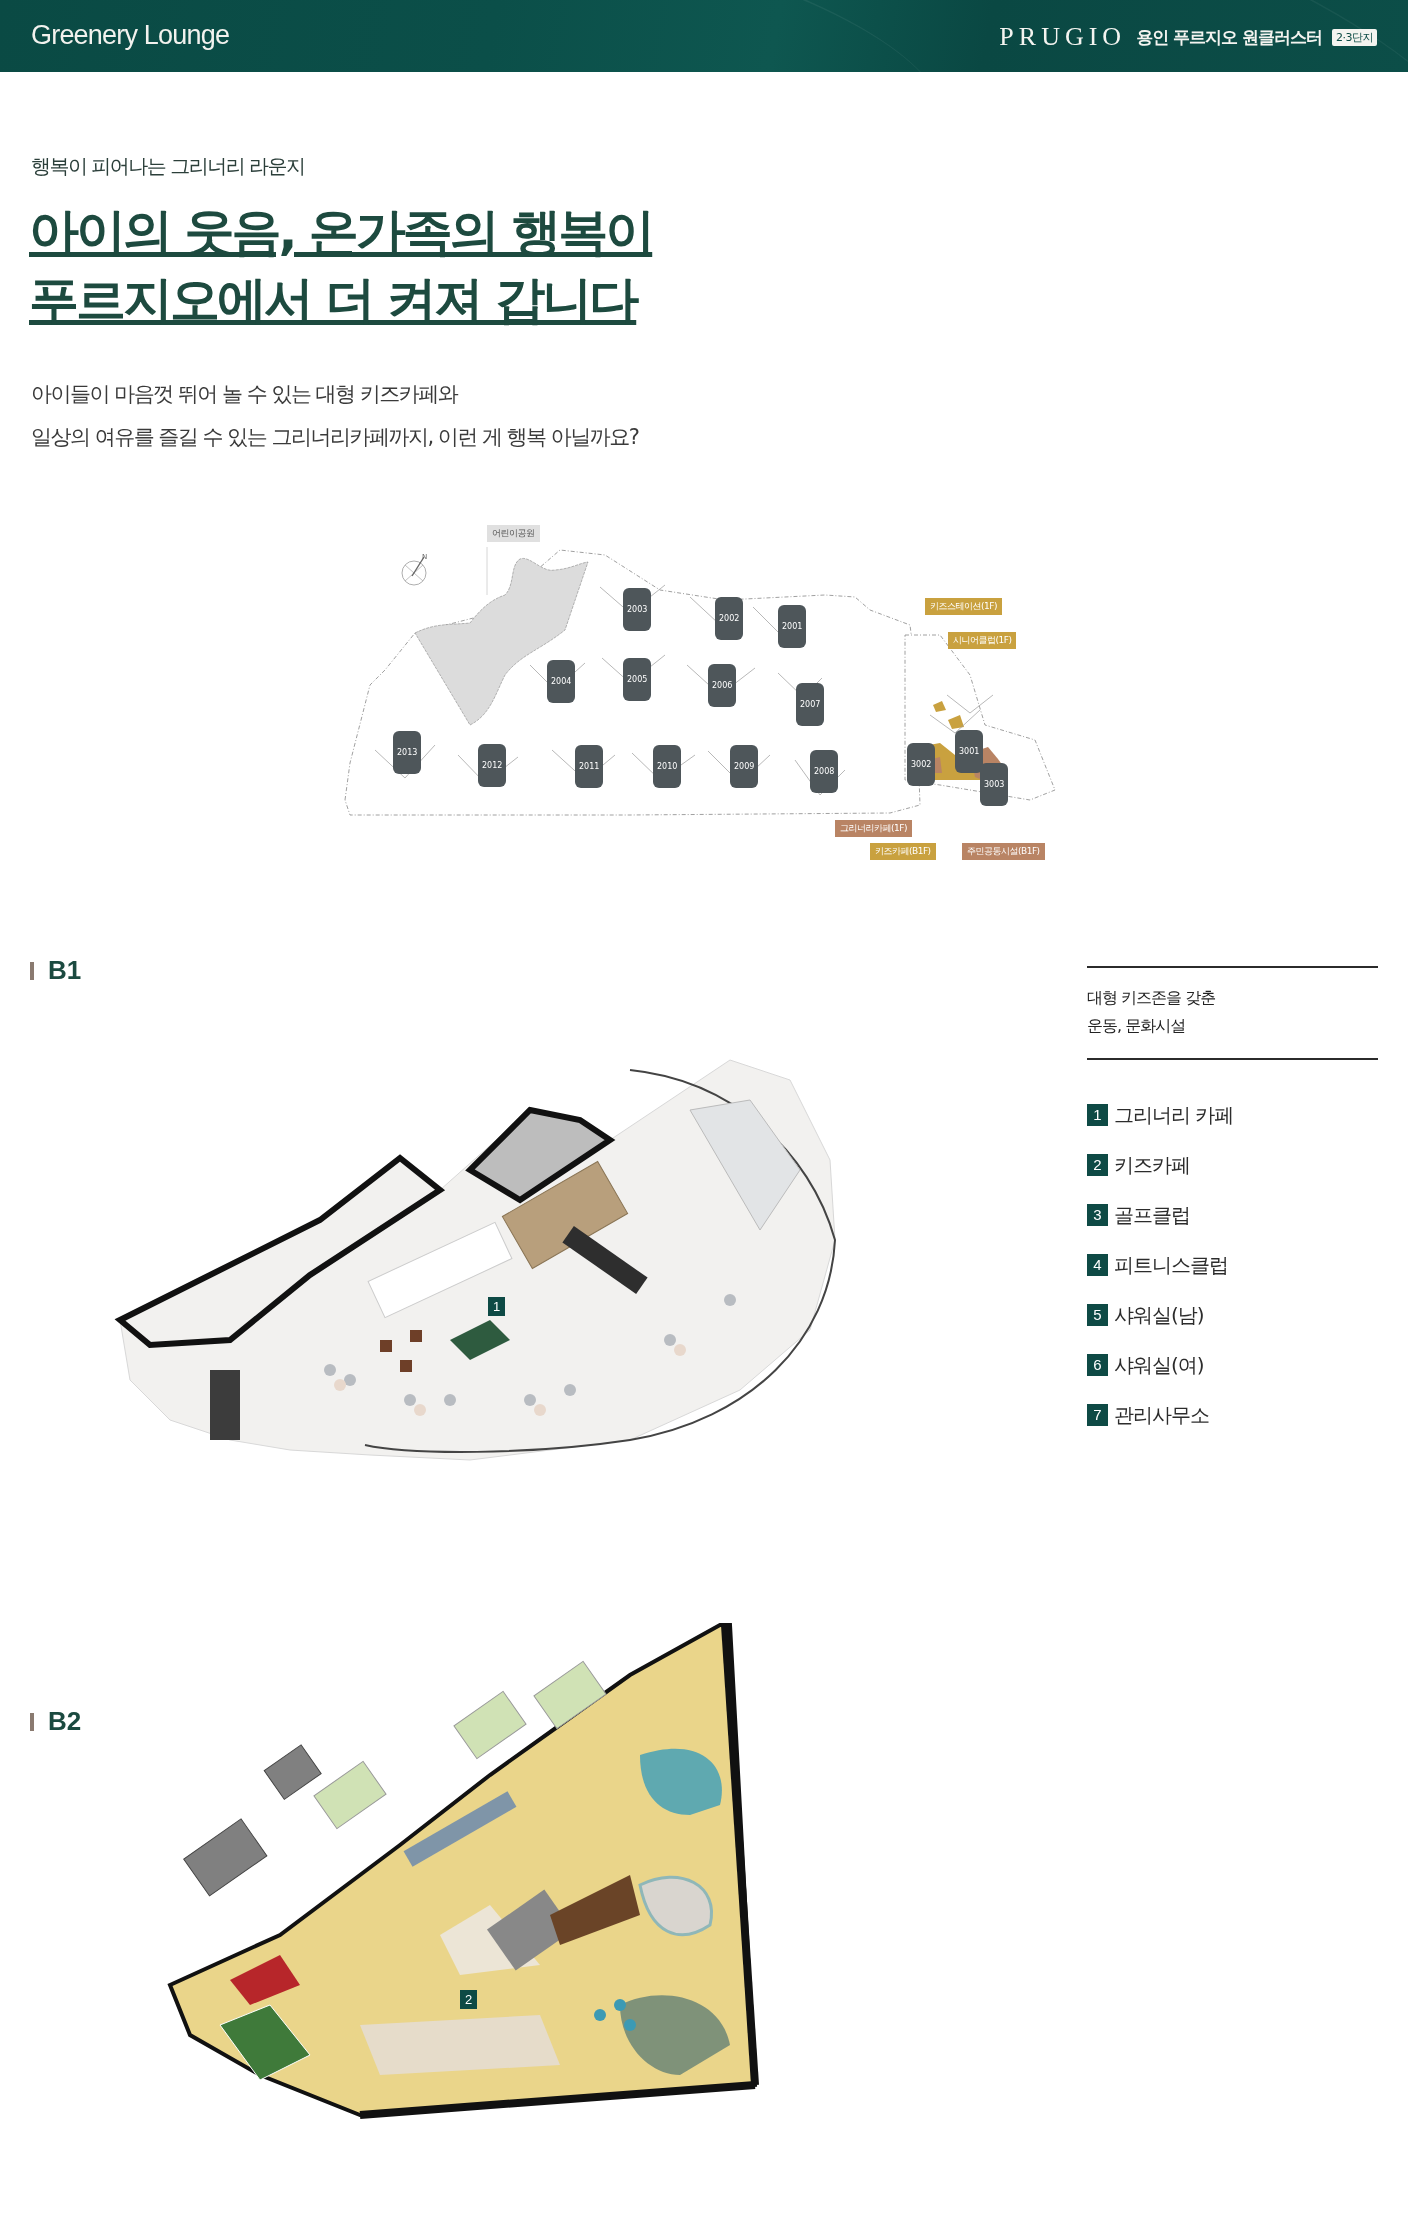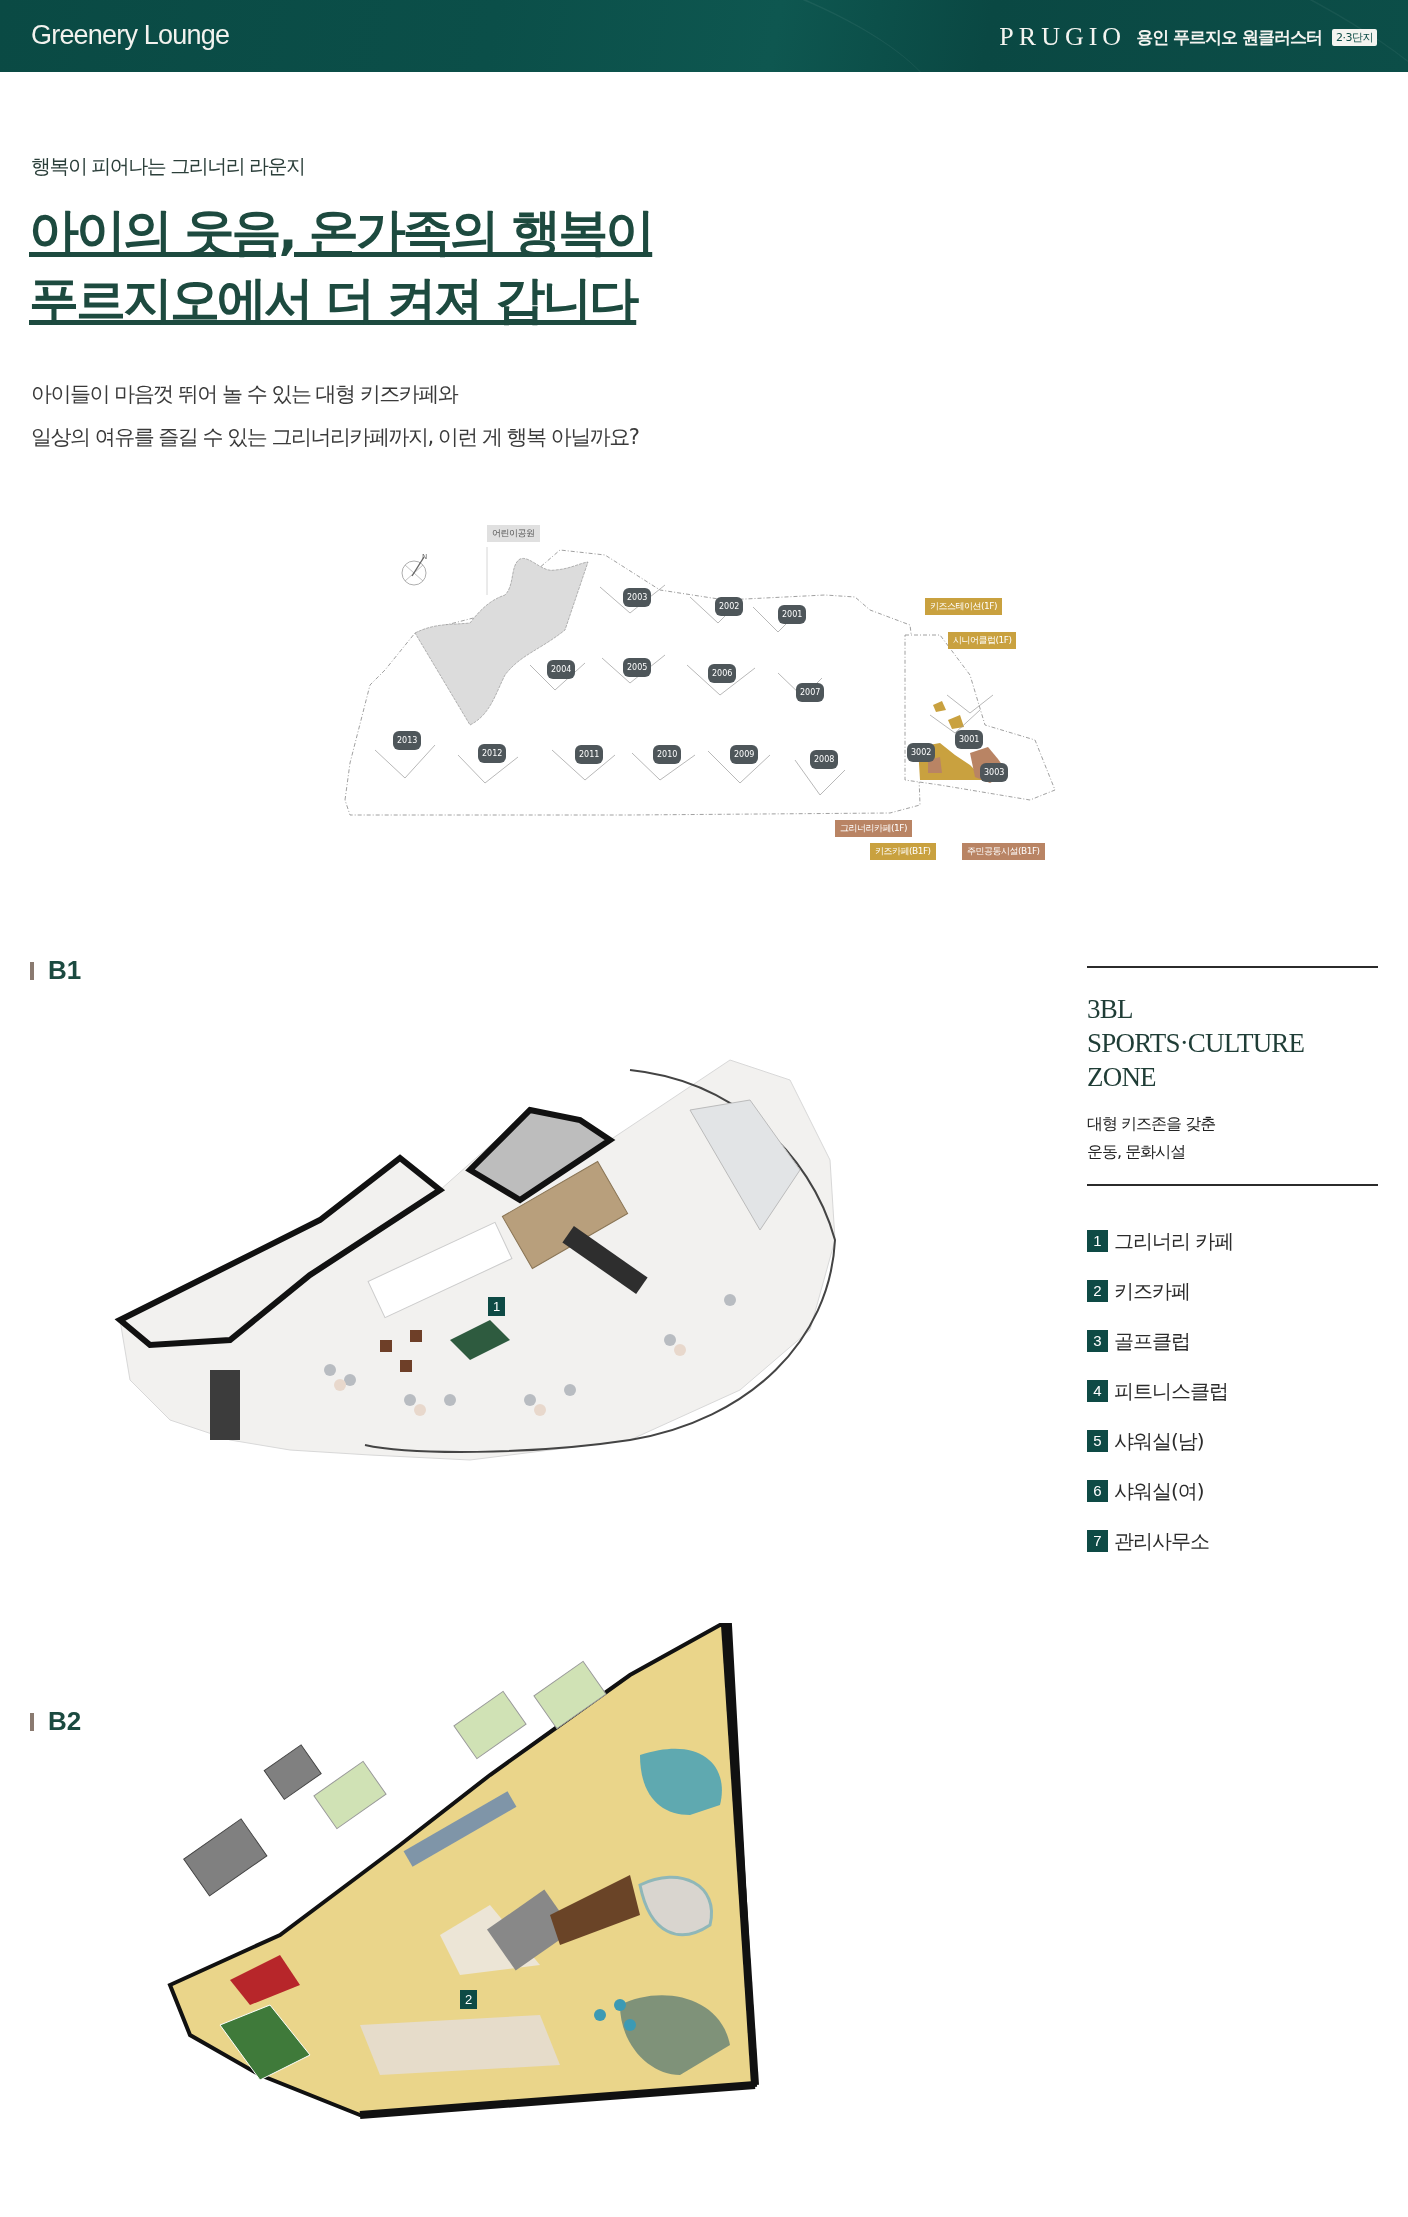--- a/index.html
+++ b/index.html
@@ -40,7 +40,7 @@
   .sp-label.gold { background: #c9a13f; }
   .sp-label.brown { background: #b98464; }
   .sp-label.gray { background: #e0e0e0; color: #555; }
-  .bldg-tag { position: absolute; background: #4e565a; color: #fff; font-size: 8px; border-radius: 6px; padding: 4px 4px; line-height: 11px; }
+  .bldg-tag { position: absolute; background: #4e565a; color: #fff; font-size: 8px; border-radius: 6px; padding: 16px 4px; line-height: 11px; }
 
   
   .floor-head { position: absolute; left: 30px; display: flex; align-items: center; gap: 14px; }

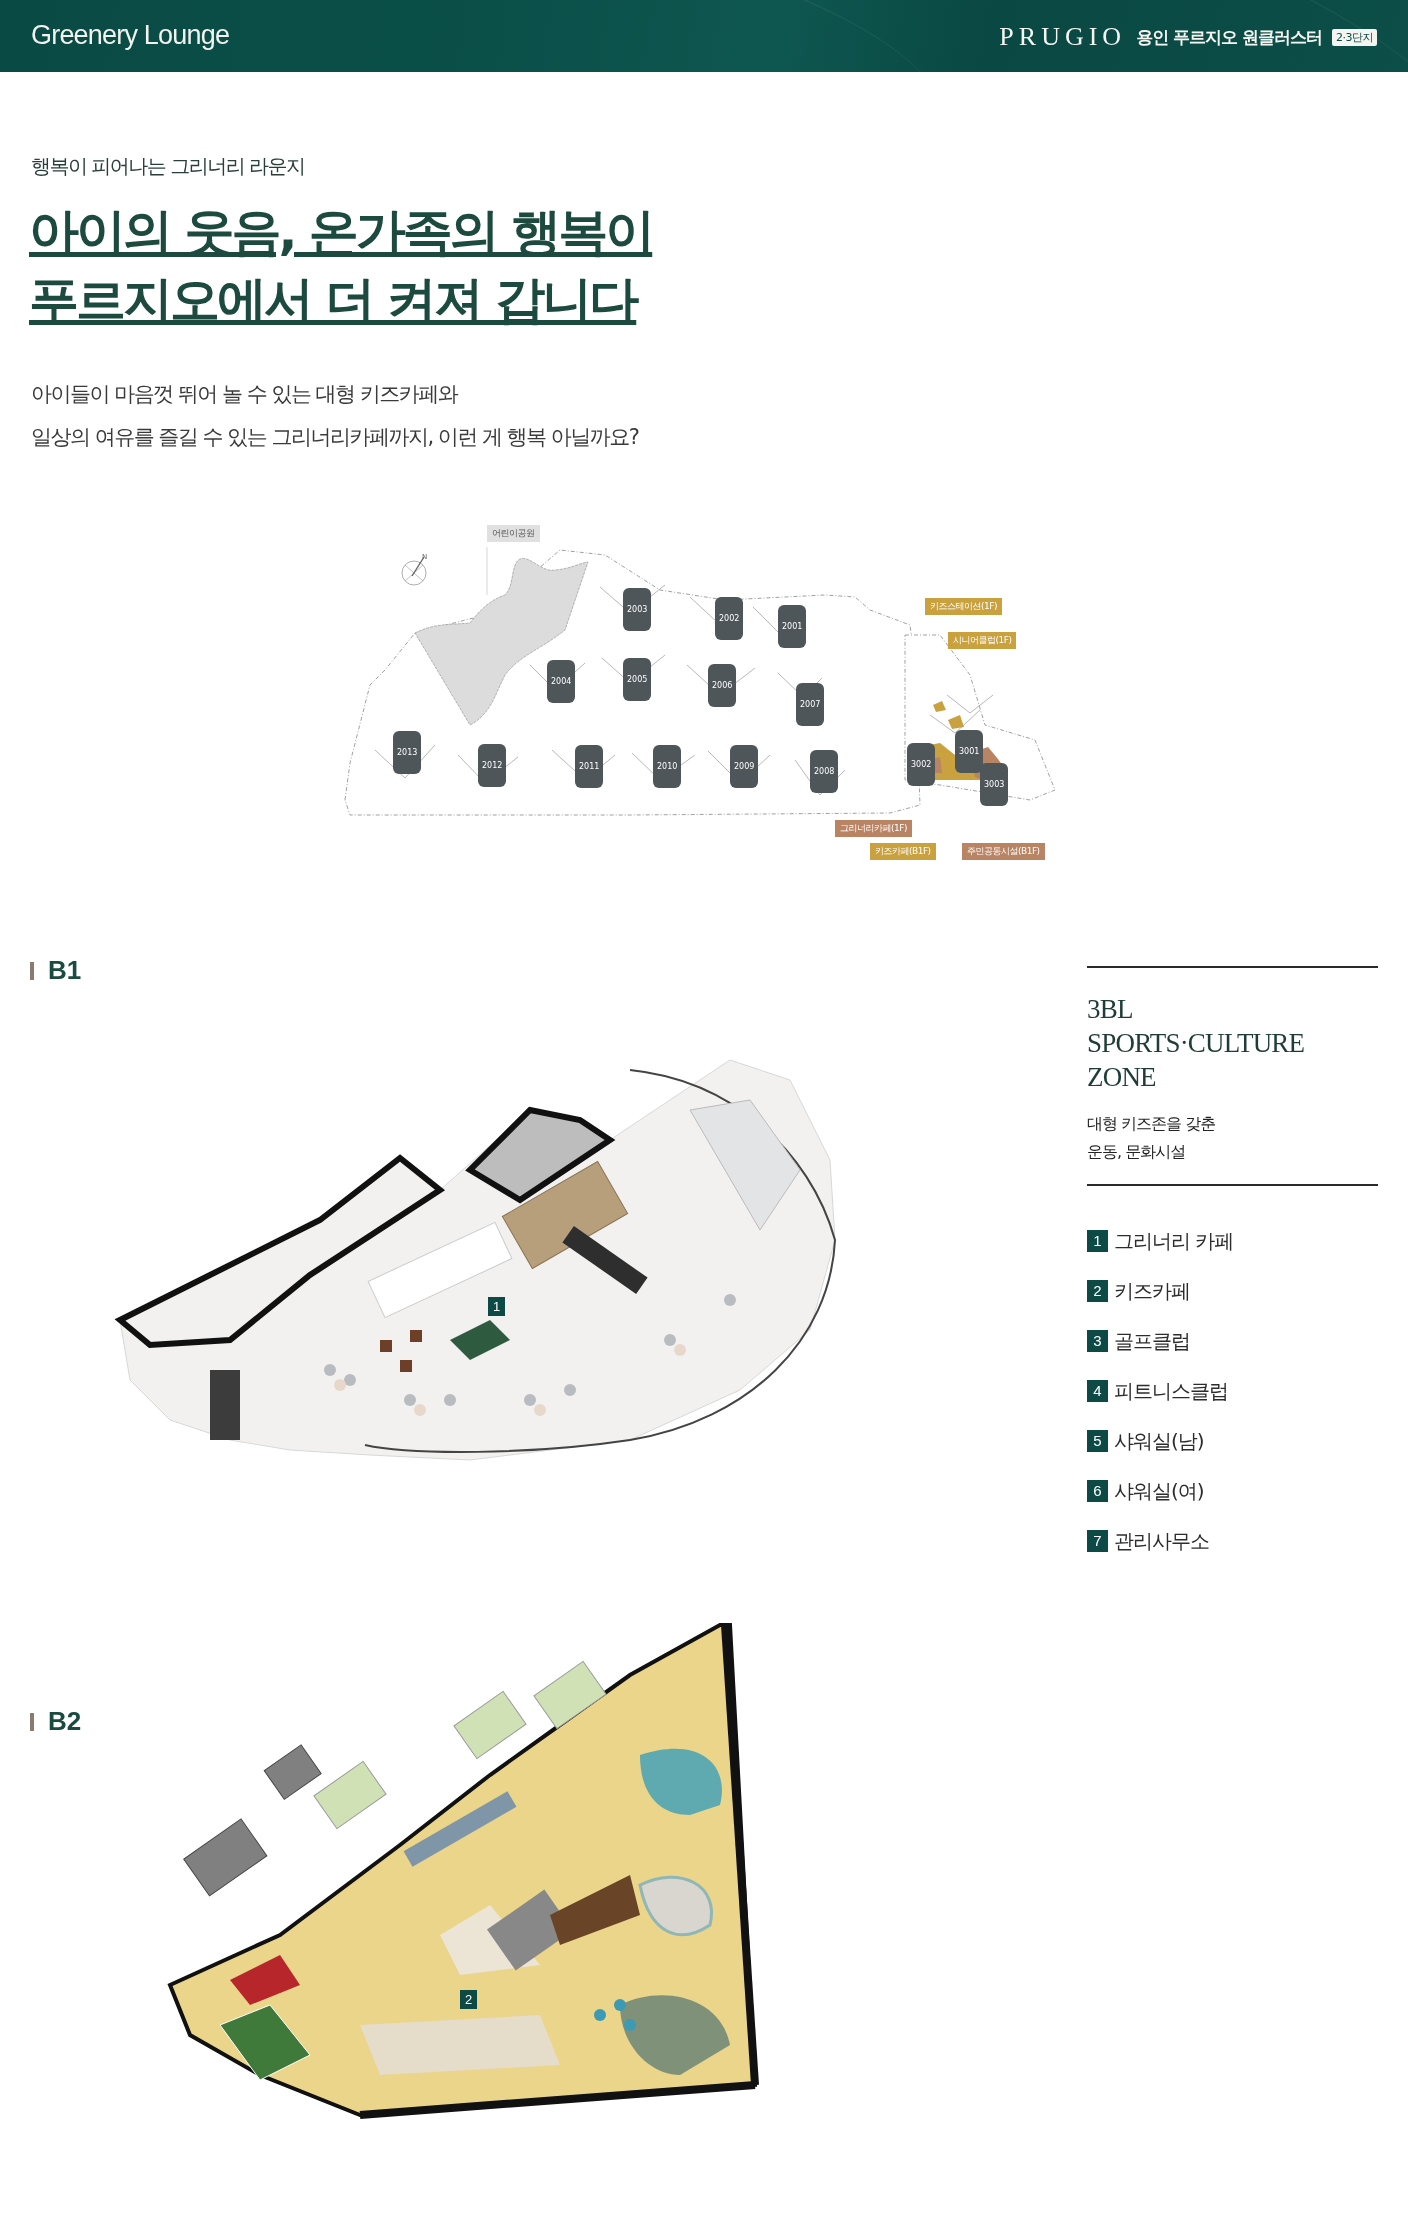--- a/index.html
+++ b/index.html
@@ -200,10 +200,6 @@
 
 <aside class="zone-panel">
   <div class="rule"></div>
-  <div class="zone-title">
-    <div>3BL</div>
-    <div>SPORTS·CULTURE ZONE</div>
-  </div>
   <div class="zone-desc">
     <div>대형 키즈존을 갖춘</div>
     <div>운동, 문화시설</div>

